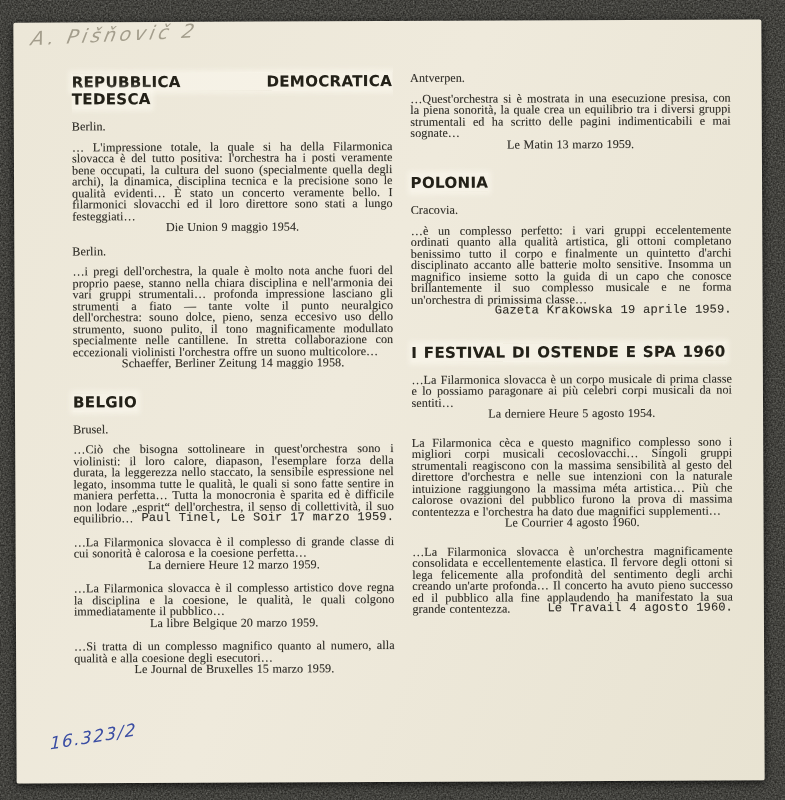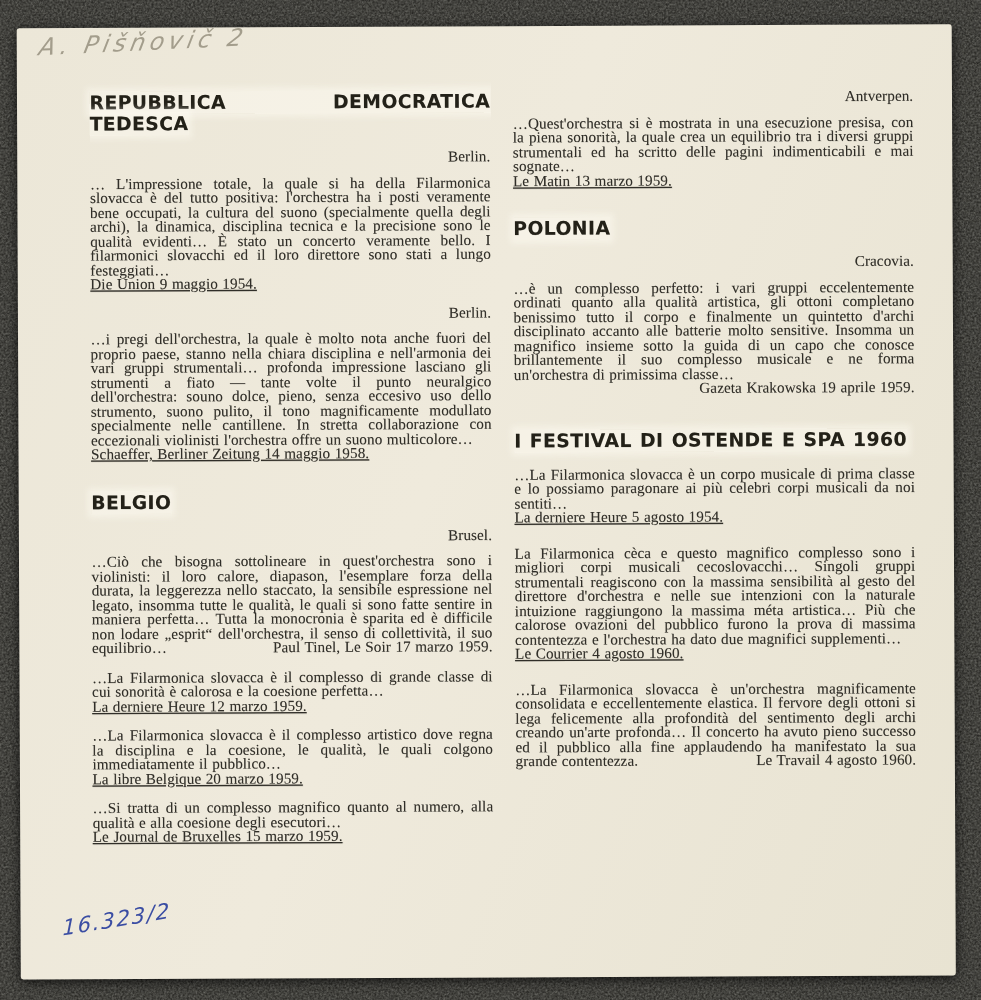--- a/index.html
+++ b/index.html
@@ -33,7 +33,7 @@
   h2 .hl { background: rgba(255,253,245,0.45); box-shadow: 0 0 5px 3px rgba(255,253,245,0.45); }
   h2.mt  { margin-top:24px; }
   h2.mt2 { margin-top:27px; }
-  .place { margin:0 0 9px 0; text-align:right; }
+  .place { margin:0 0 9px 0; text-align:left; }
   .quote { margin-bottom:12px; }
   .quote.gap-lg { margin-bottom:17px; }
   p.body { display:flow-root; margin:0; }

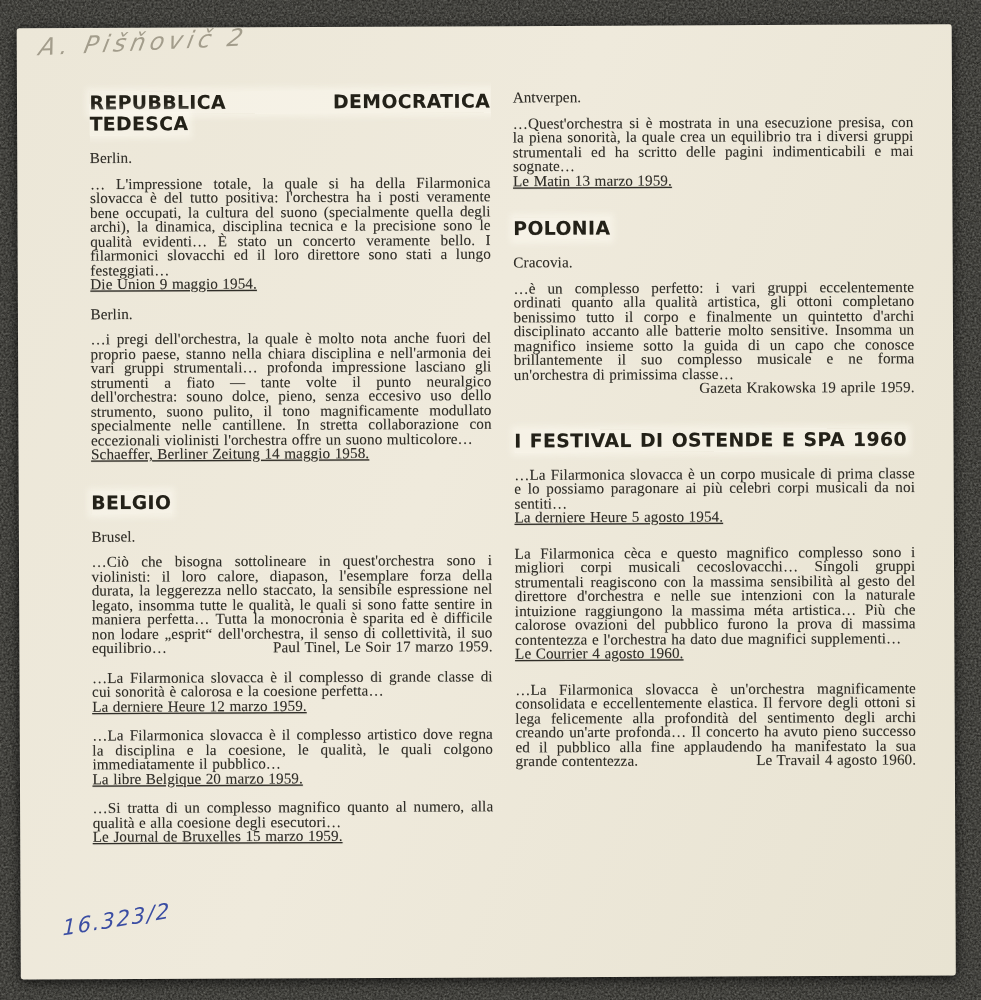--- a/index.html
+++ b/index.html
@@ -37,7 +37,7 @@
   .quote { margin-bottom:12px; }
   .quote.gap-lg { margin-bottom:17px; }
   p.body { display:flow-root; margin:0; }
-  .cite { text-align:left; margin:0;text-decoration:underline; }
+  .cite { text-align:center; margin:0; }
   .cite-inline { float:right; padding-left:8px; }
   .hand-top {
     position:absolute; left:18px; top:1px;

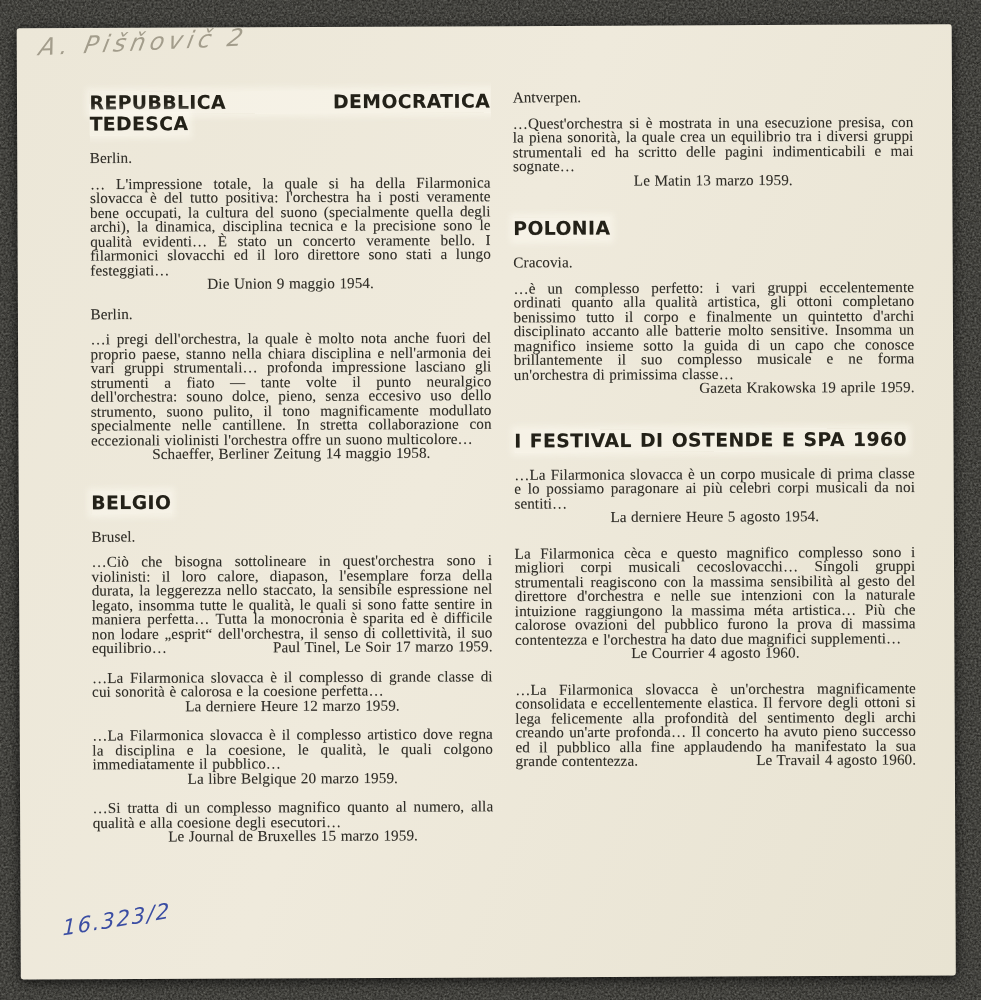--- a/index.html
+++ b/index.html
@@ -38,7 +38,7 @@
   .quote.gap-lg { margin-bottom:17px; }
   p.body { display:flow-root; margin:0; }
   .cite { text-align:center; margin:0; }
-  .cite-inline { float:right; padding-left:8px; }
+  .cite-inline { float:right; padding-left:8px;font-family:Liberation Mono, monospace; }
   .hand-top {
     position:absolute; left:18px; top:1px;
     font-family:"DejaVu Sans", sans-serif; font-style:italic;

